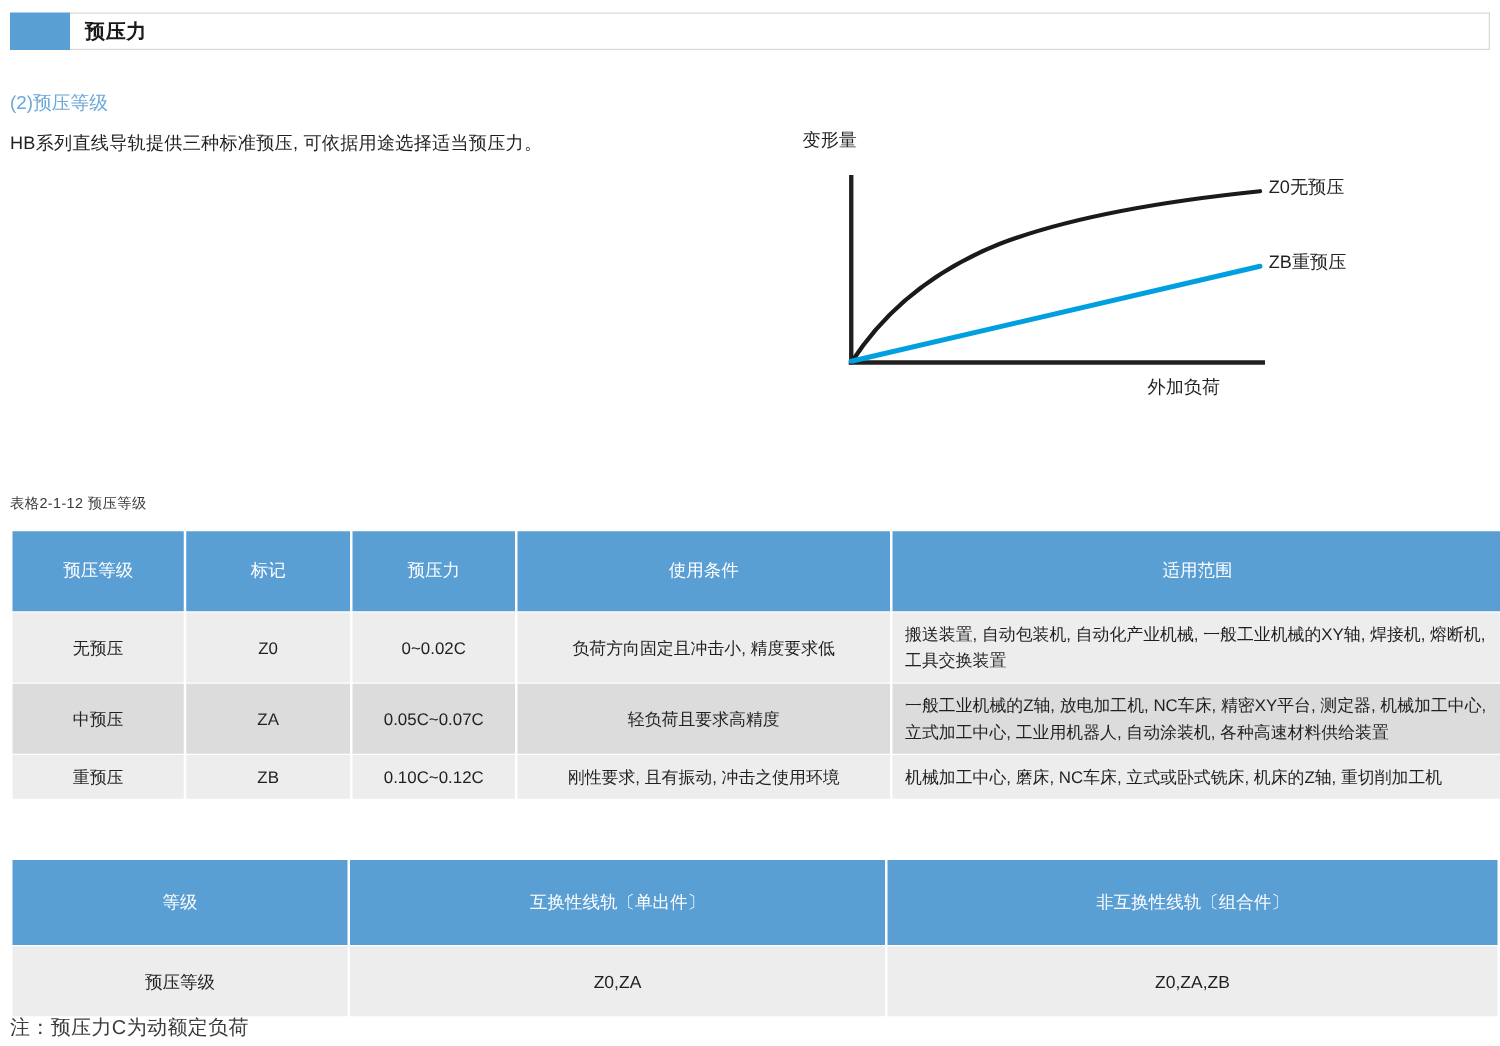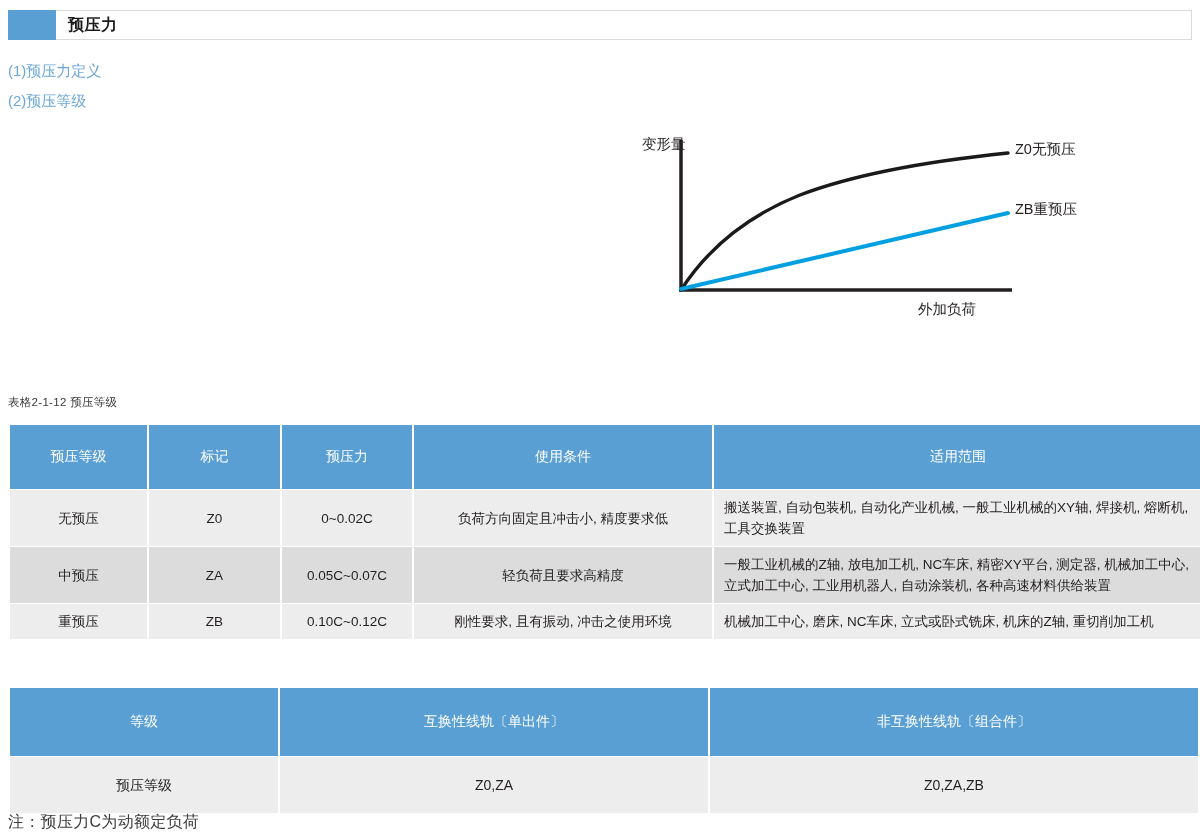--- a/index.html
+++ b/index.html
@@ -144,7 +144,6 @@
   </div>
 
   <div class="left-col">
-    <h3 class="sec-head">(1)预压力定义</h3>
     <h3 class="sec-head second">(2)预压等级</h3>
   </div>
 

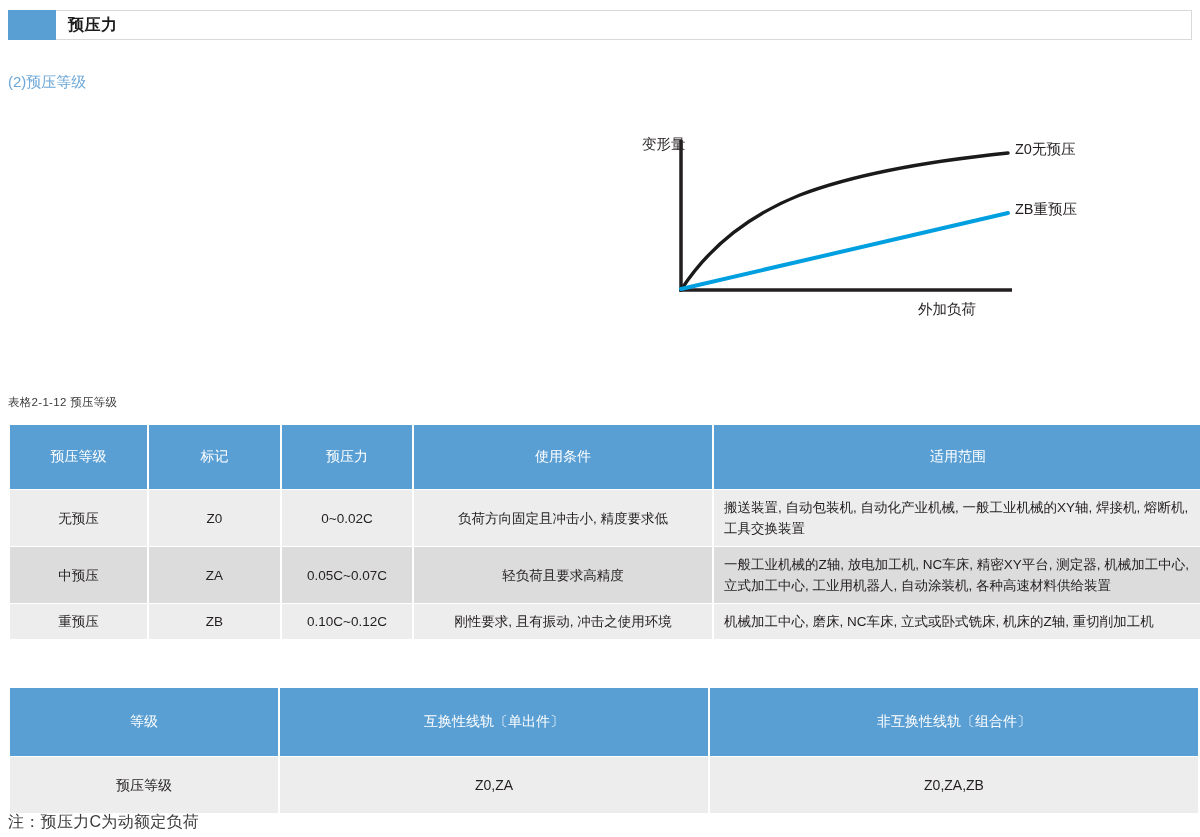--- a/index.html
+++ b/index.html
@@ -145,6 +145,7 @@
 
   <div class="left-col">
     <h3 class="sec-head second">(2)预压等级</h3>
+    <p class="body-text last">HB系列直线导轨提供三种标准预压, 可依据用途选择适当预压力。</p>
   </div>
 
   <div class="chart-area">

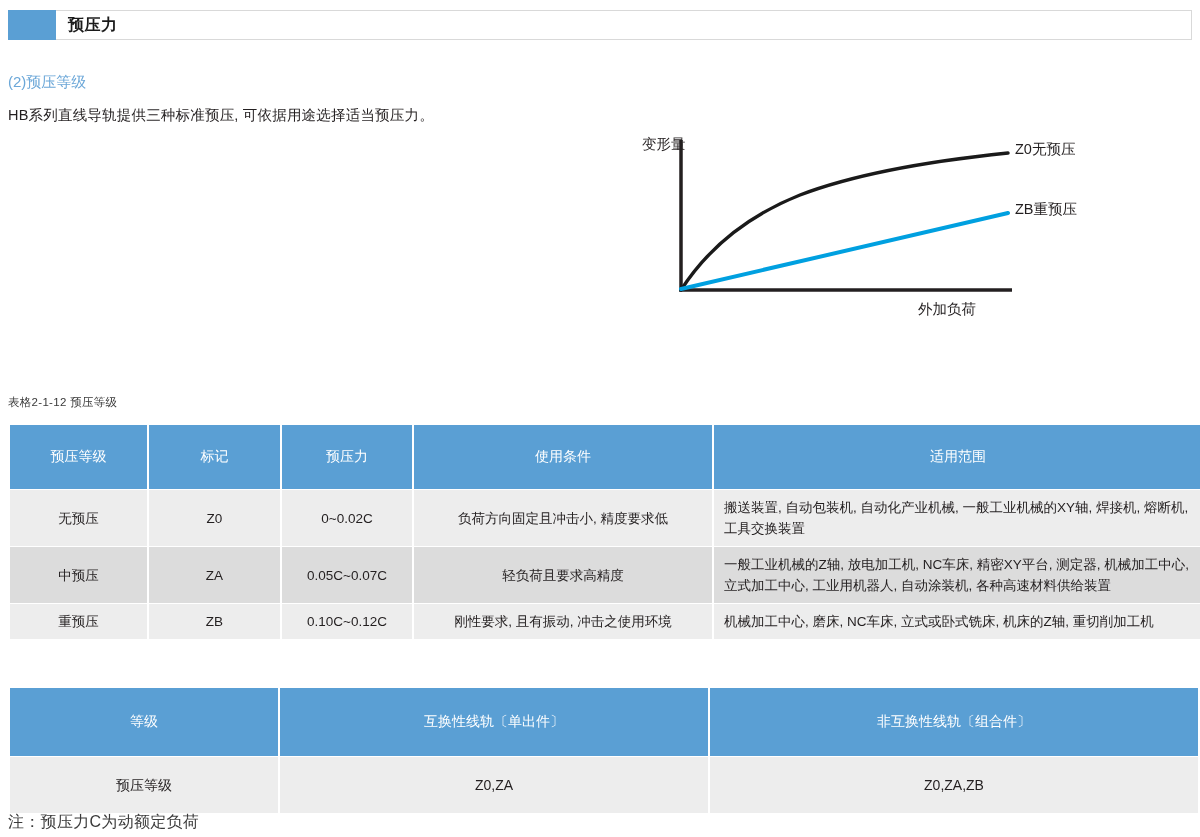--- a/index.html
+++ b/index.html
@@ -64,7 +64,7 @@
     color: #231f20;
     white-space: nowrap;
   }
-  .lbl-y  { left: 42px;  top: 8px; margin-top: 32px; }
+  .lbl-y  { left: 42px;  top: 8px; }
   .lbl-x  { left: 318px; top: 205px; }
   .lbl-z0 { left: 415px; top: 45px; }
   .lbl-zb { left: 415px; top: 105px; }

